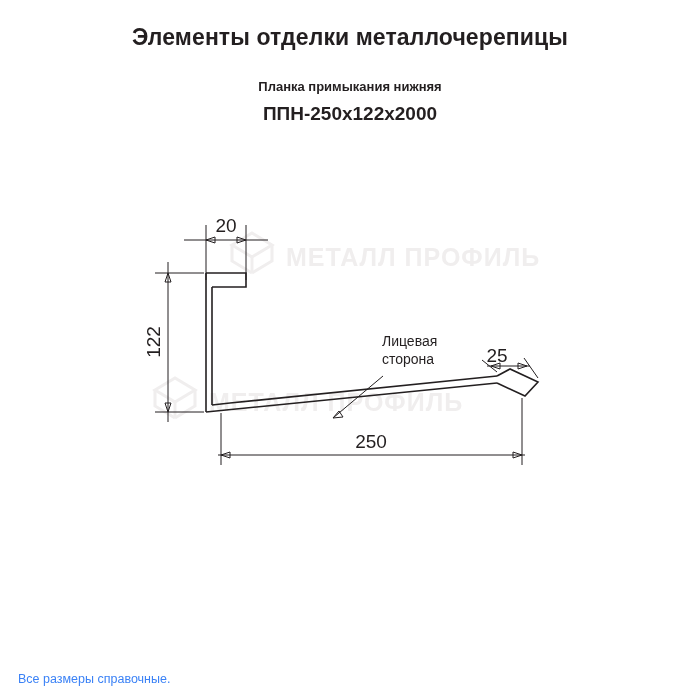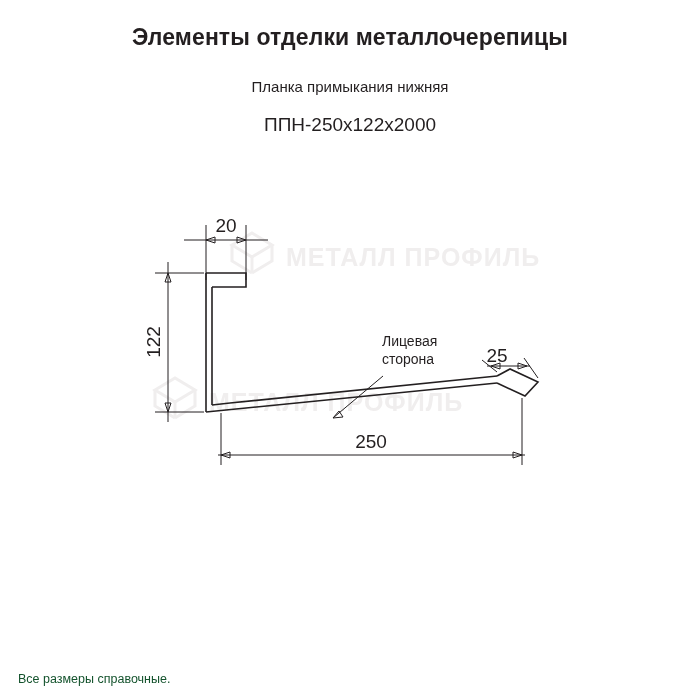--- a/index.html
+++ b/index.html
@@ -35,8 +35,8 @@
     line-height: 30px;
   }
   .title-sub {
-    font-size: 15px;
-    font-weight: normal;
+    font-size: 13px;
+    font-weight: bold;
     line-height: 26px;
     margin-top: 22px;
   }

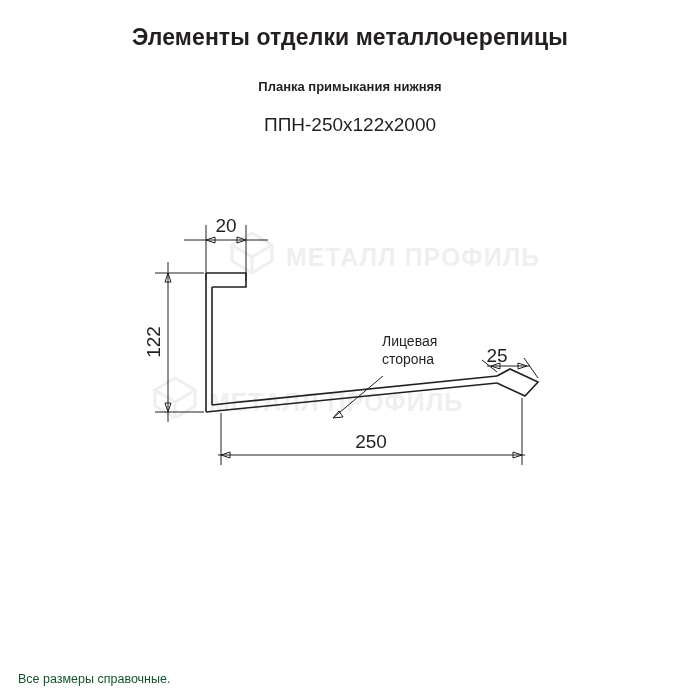--- a/index.html
+++ b/index.html
@@ -42,9 +42,9 @@
   }
   .title-code {
     font-size: 19px;
-    font-weight: normal;
+    font-weight: bold;
     line-height: 26px;
-    margin-top: 12px;
+    margin-top: 1px;
   }
   .drawing {
     position: absolute;

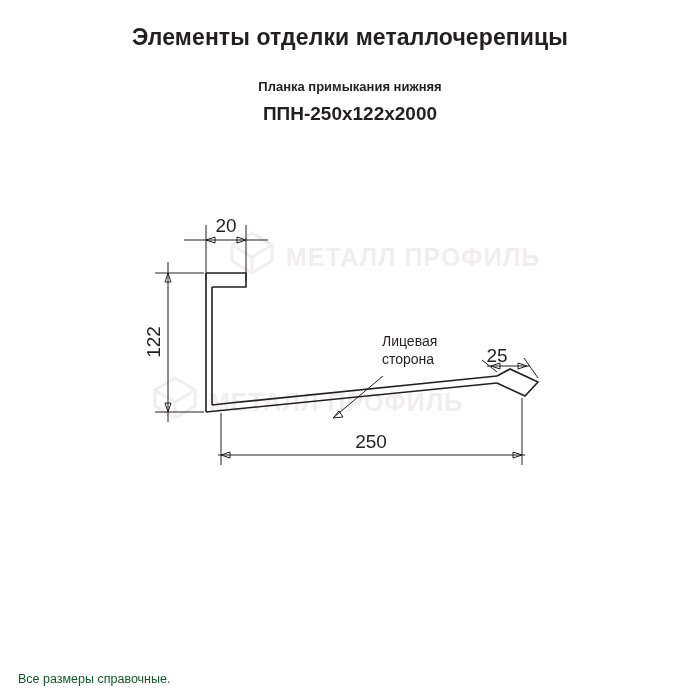--- a/index.html
+++ b/index.html
@@ -60,7 +60,7 @@
     width: 660px;
     font-size: 12.5px;
     line-height: 18px;
-    color: #14532d;
+    color: #3b82f6;
   }
   .footer div {
     white-space: nowrap;

